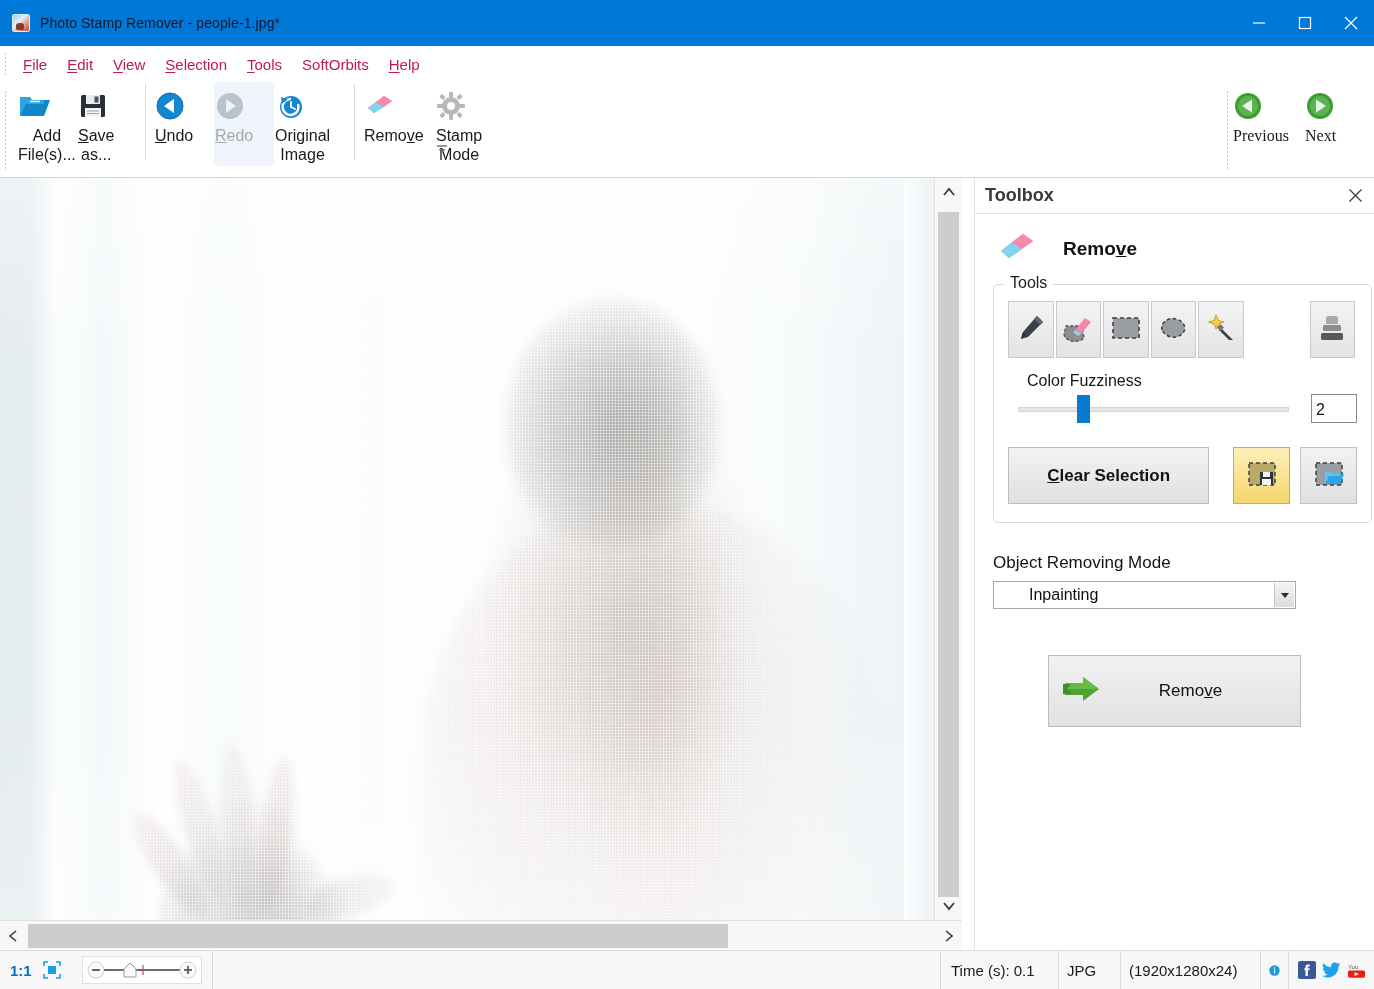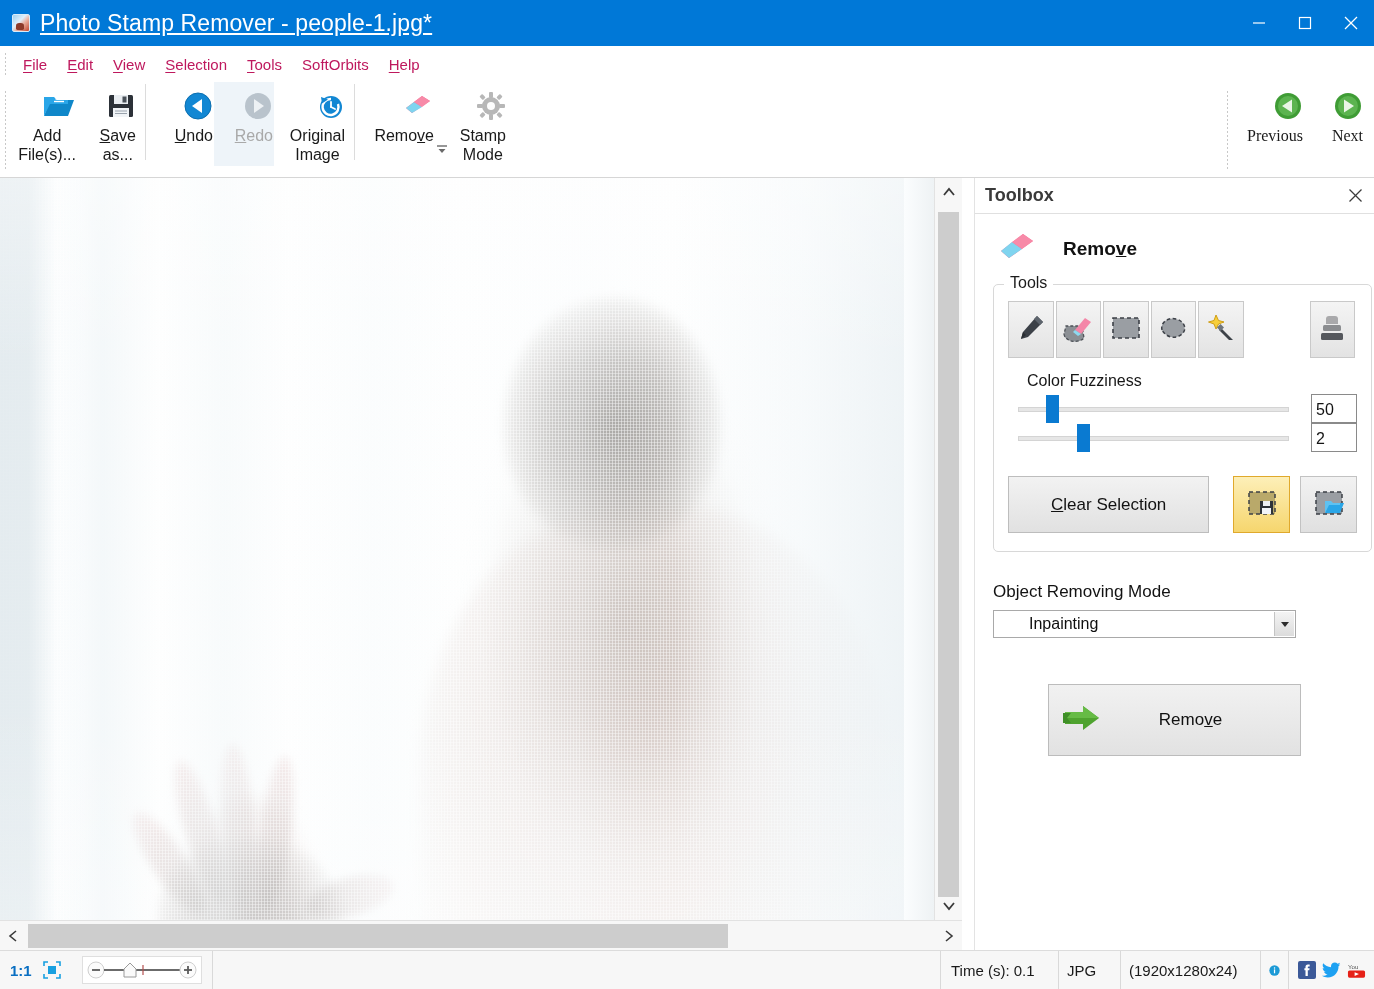--- a/index.html
+++ b/index.html
@@ -36,9 +36,8 @@
     background:#8b3a2a; border-radius:40% 40% 20% 20%;
   }
   .title-text {
-    color: #ffffff; font-size: 23px; letter-spacing: .1px;
+    color: #0f172a; font-size: 14px; letter-spacing: .1px;
     white-space: nowrap;
-    text-decoration: underline;
   }
   .win-controls { margin-left: auto; display: flex; height: 46px; }
   .win-btn {

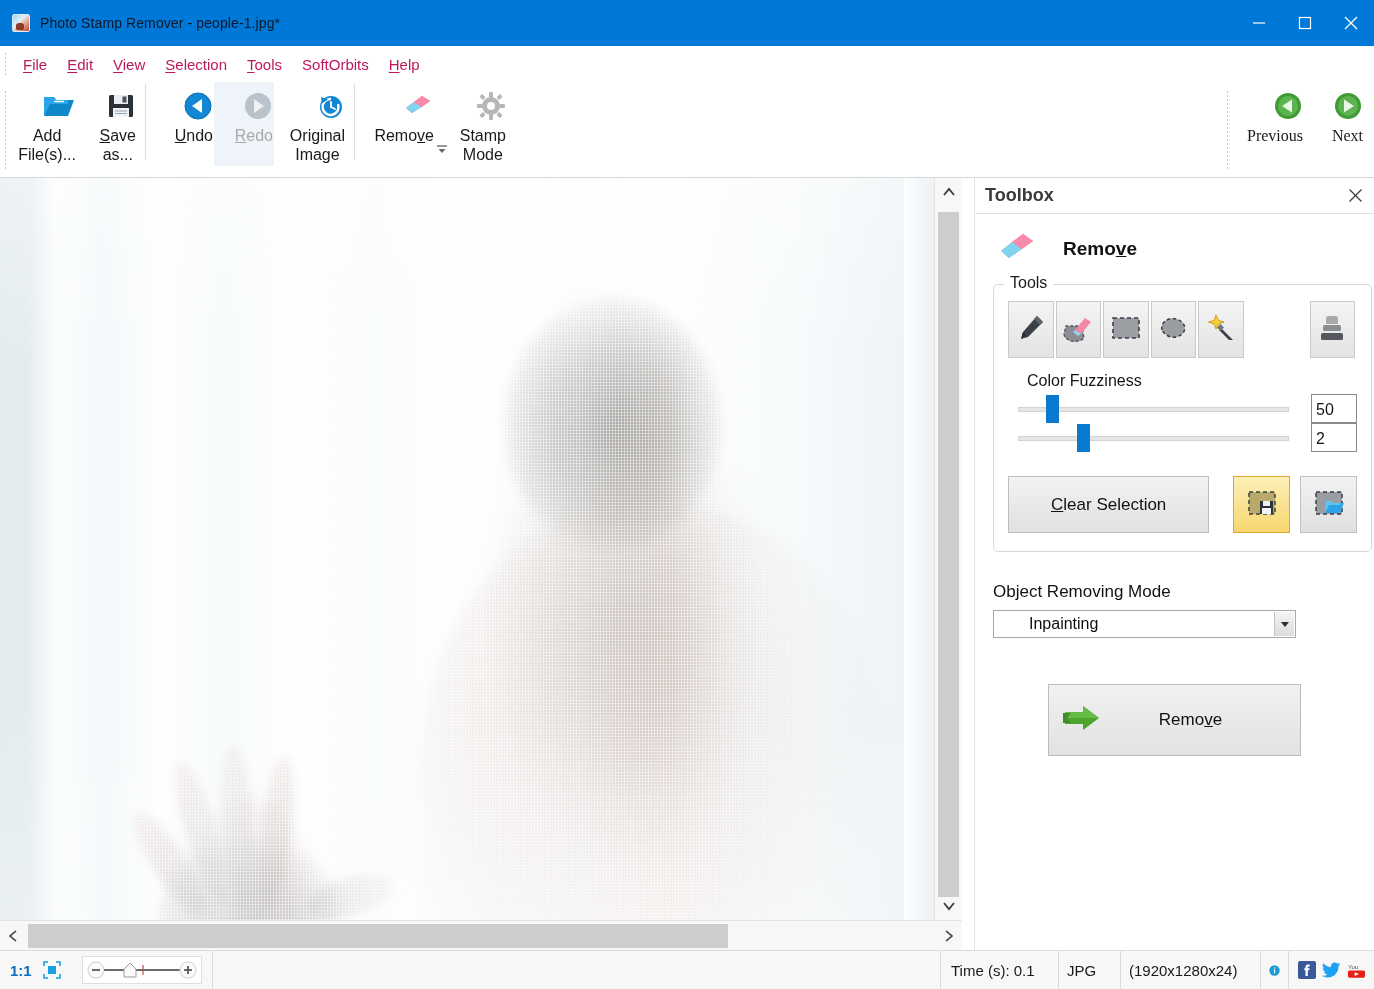--- a/index.html
+++ b/index.html
@@ -86,7 +86,7 @@
   .tb-sep { width: 1px; height: 76px; background: #dcdcdc; margin: 2px 5px 0 5px; }
   .tb-btn {
     width: 60px; min-width: 52px; height: 84px;
-    display: flex; flex-direction: column; align-items: flex-end;
+    display: flex; flex-direction: column; align-items: flex-start;
     padding-top: 6px; cursor: default;
     border: 1px solid transparent;
   }

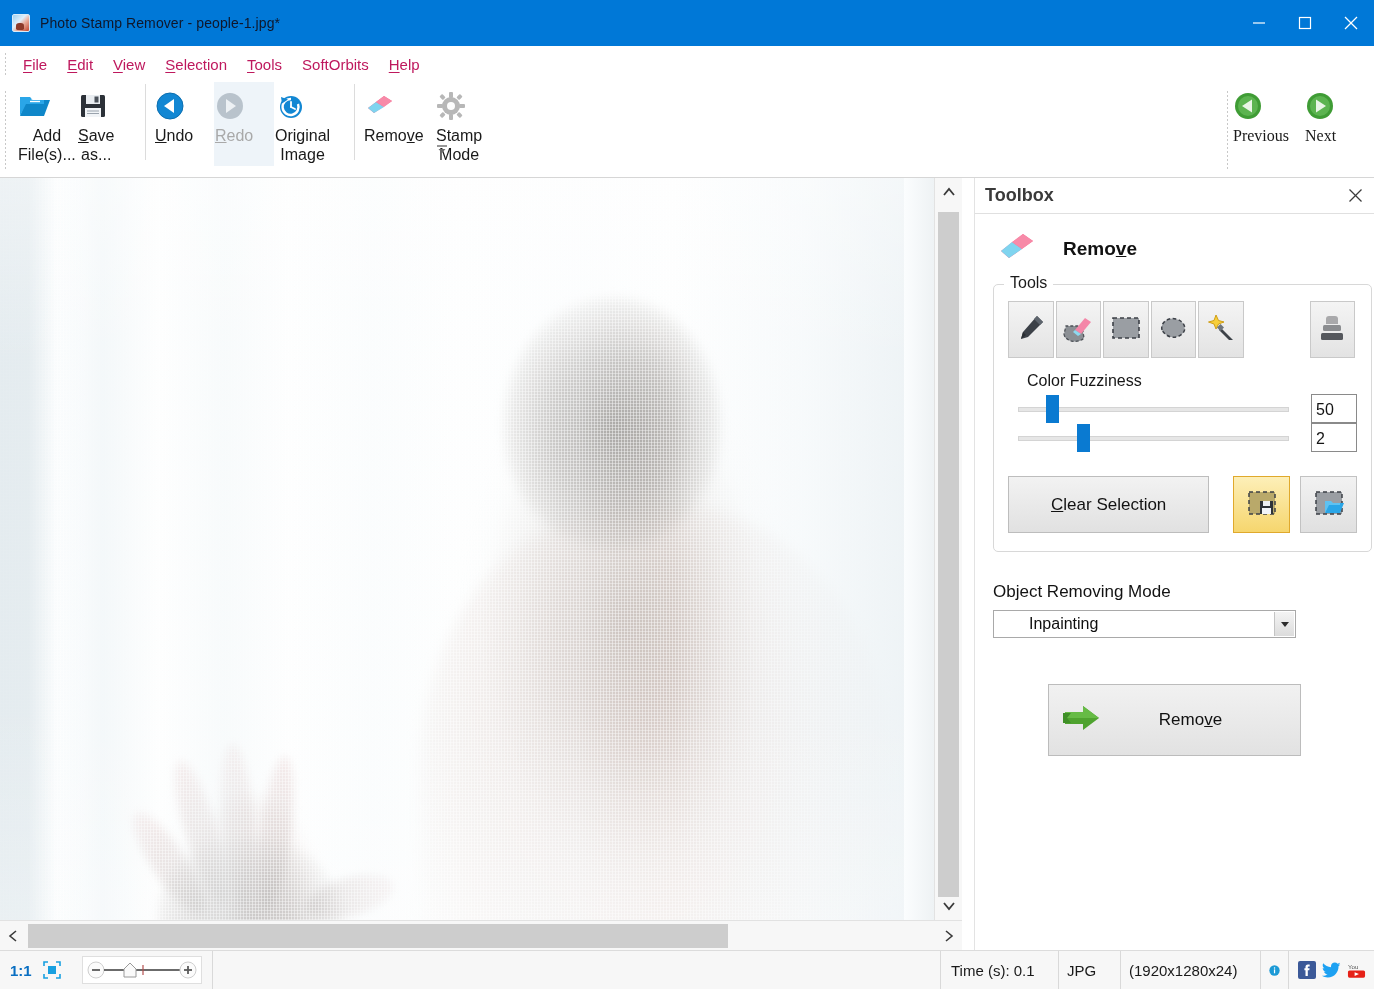--- a/index.html
+++ b/index.html
@@ -693,13 +693,6 @@
           </div>
 
           <div class="slider-label">Color Fuzziness</div>
-          <div class="slider-row">
-            <div class="slider">
-              <div class="track"></div>
-              <div class="thumb" style="left:38px"></div>
-            </div>
-            <input class="num-box" type="text" readonly="" value="50" style="">
-          </div>
 
           <div class="slider-row">
             <div class="slider">

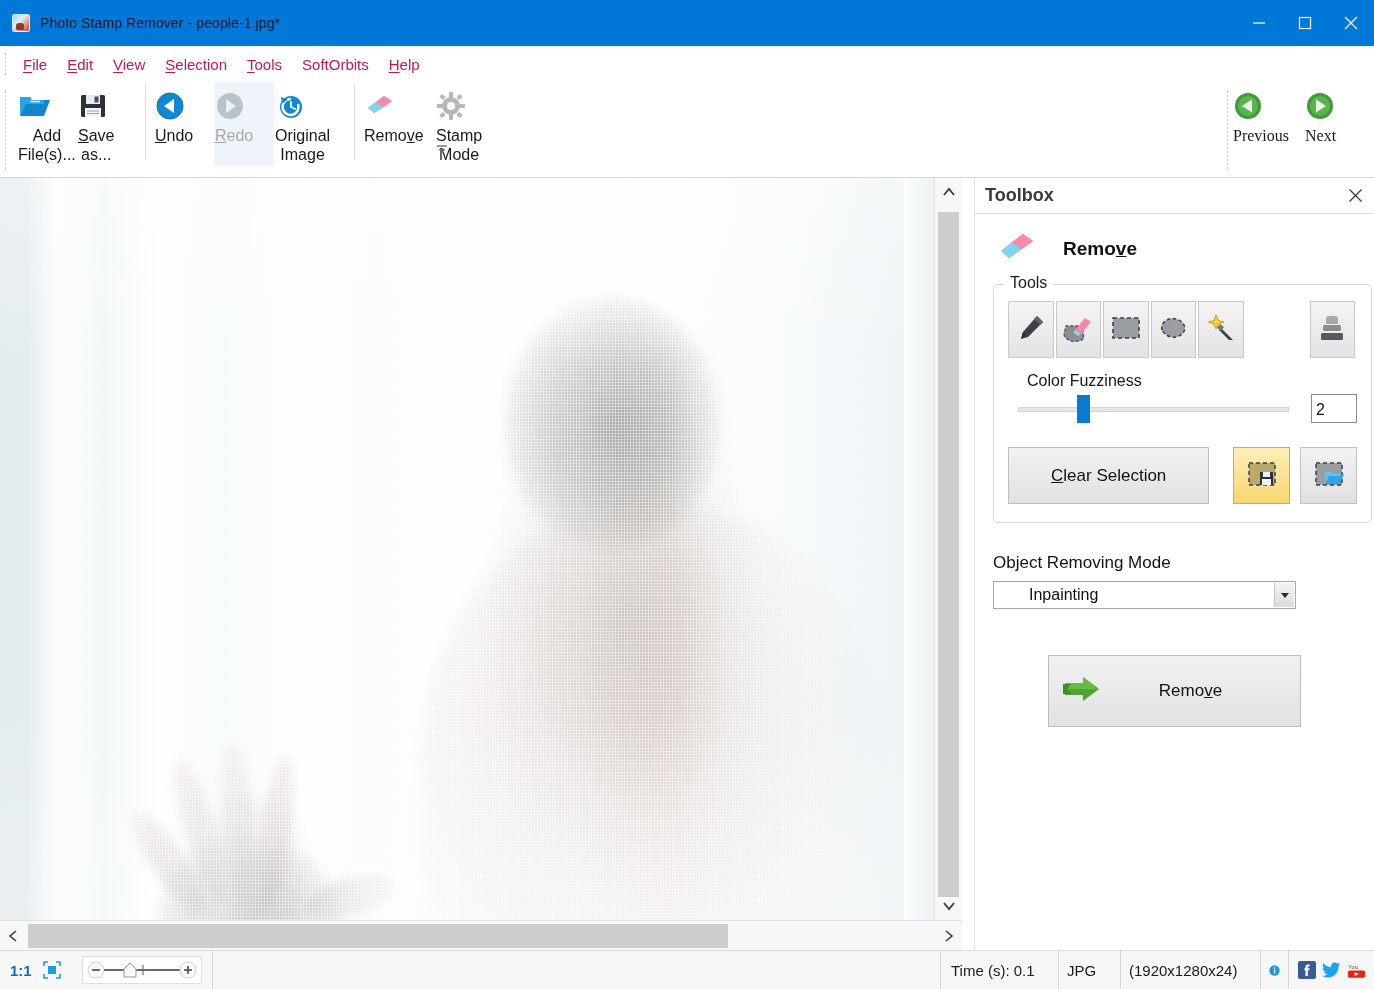--- a/index.html
+++ b/index.html
@@ -303,7 +303,7 @@
     font-family: "Liberation Sans", sans-serif;
   }
 
-  .actions-row { display: flex; align-items: center; margin-top: 24px; }
+  .actions-row { display: flex; align-items: center; margin-top: 24px; font-weight: bold; }
   .btn-clear {
     width: 202px; height: 57px;
     background: linear-gradient(180deg,#f2f2f2,#e1e1e1);

